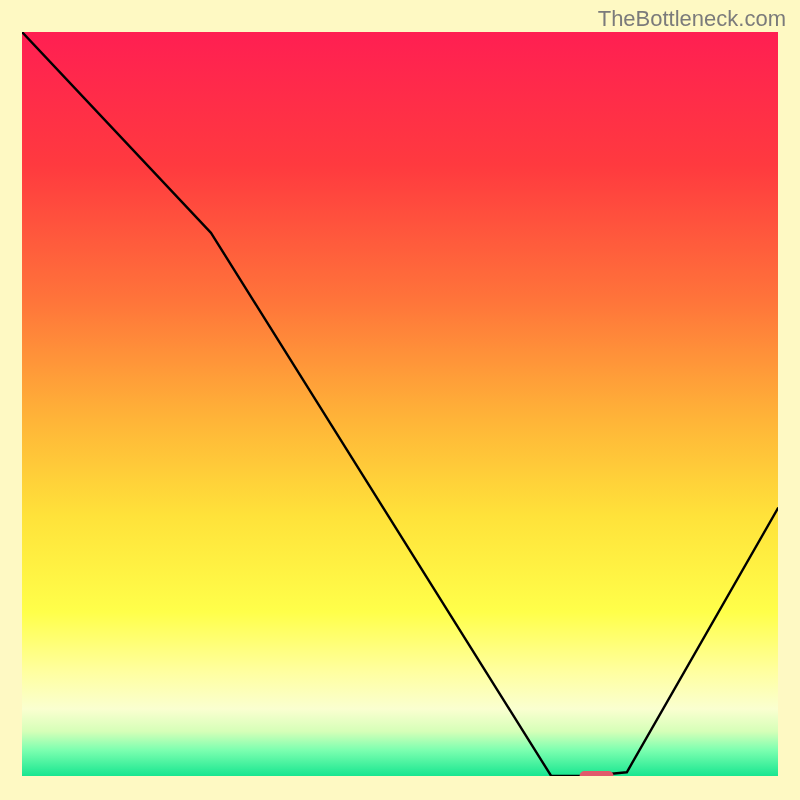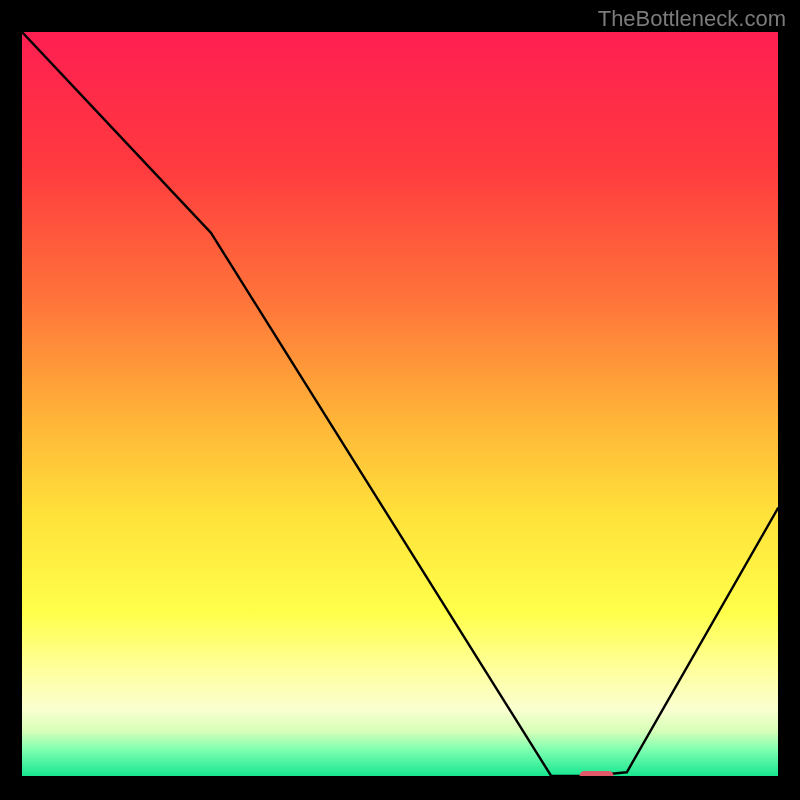--- a/index.html
+++ b/index.html
@@ -13,7 +13,7 @@
   .outer {
     width: 800px;
     height: 800px;
-    background: #000000;
+    background: #fef9c3;
     position: relative;
   }
   .watermark {

